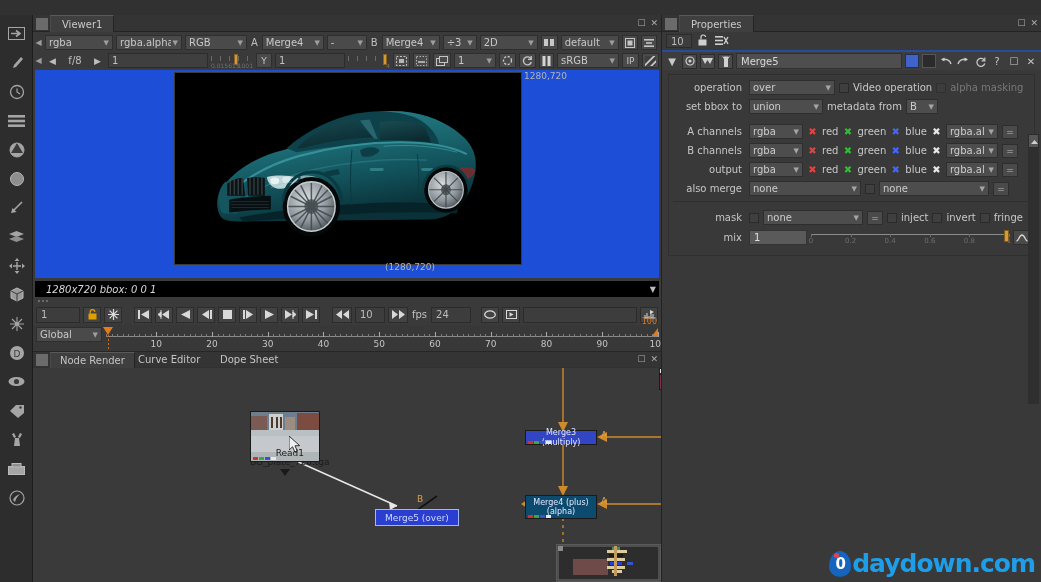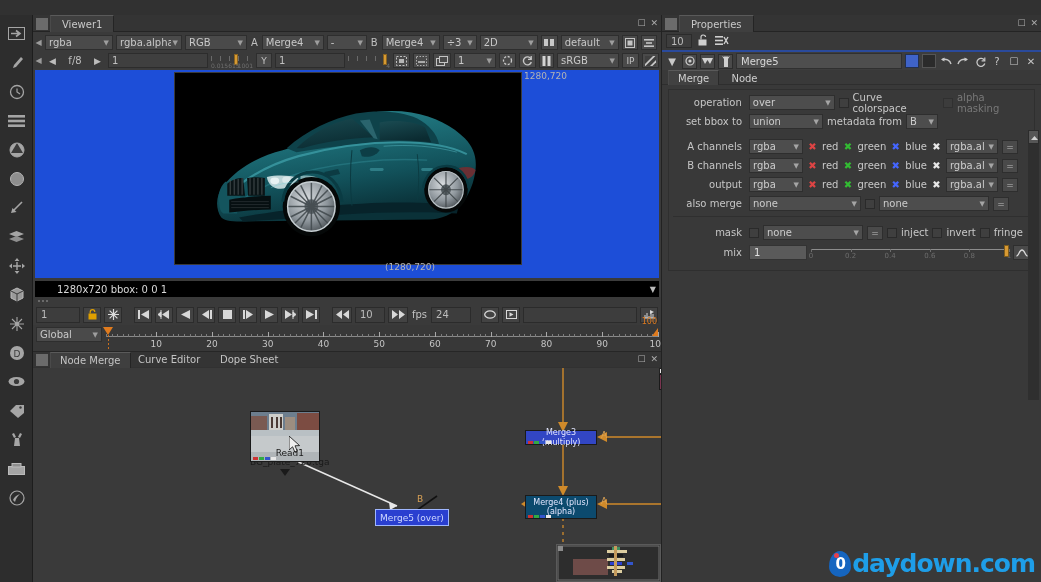--- a/index.html
+++ b/index.html
@@ -953,10 +953,6 @@
     </div>
 
     <div class="propbody">
-      <div class="ptabs">
-        <span class="ptab active">Merge</span>
-        <span class="ptab">Node</span>
-      </div>
 
       <div class="pgroup">
 

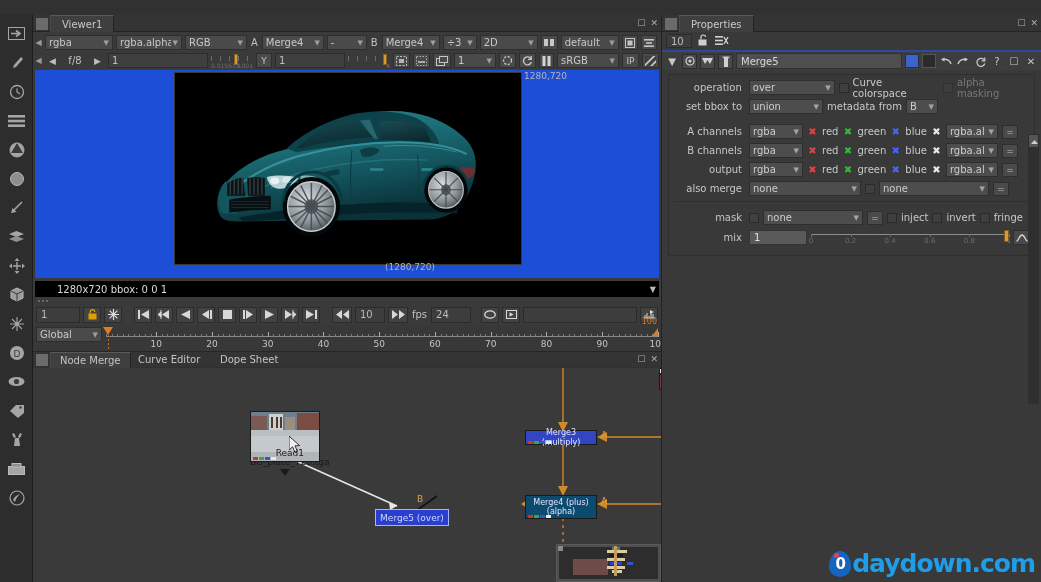--- a/index.html
+++ b/index.html
@@ -963,7 +963,7 @@
               <span class="cc">▼</span>
             </div>
           <div class="cbox"></div>
-          <div>Curve colorspace</div>
+          <div>Video operation</div>
           <div class="cbox" style="opacity:0.55;"></div>
           <div class="dim">alpha masking</div>
         </div>

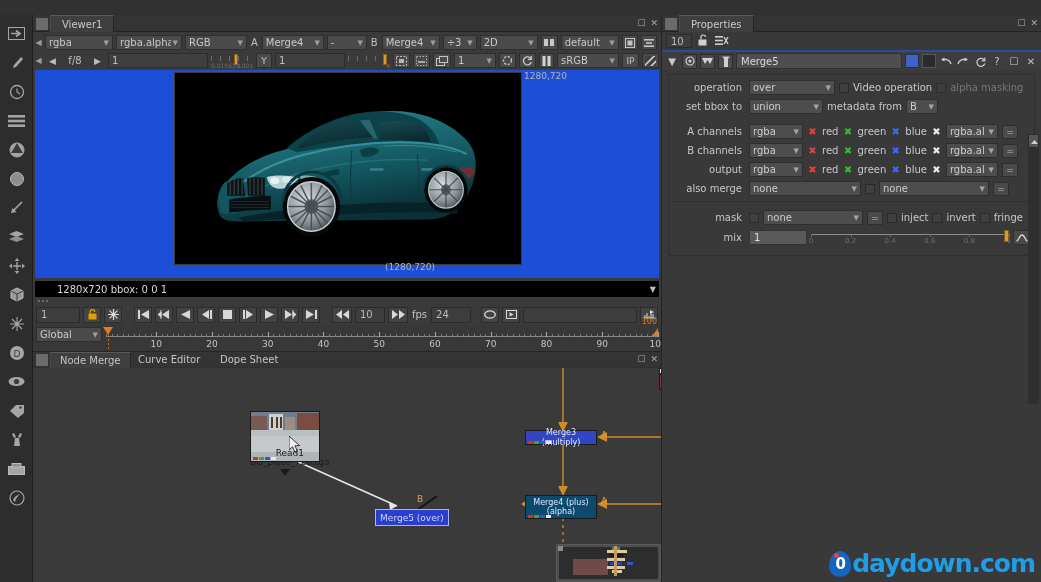--- a/index.html
+++ b/index.html
@@ -57,7 +57,7 @@
   .reslbl{position:absolute;color:#b4b4b4;font-size:9px;}
 
   .infoline{height:16px;background:#000;color:#d8d8d8;font-size:10px;
-            display:flex;align-items:center;padding-left:22px;margin:1px 2px 0 2px;position:relative;}
+            display:flex;align-items:center;padding-left:11px;margin:1px 2px 0 2px;position:relative;font-style:italic;}
   .infoline .dd{position:absolute;right:3px;color:#bbb;font-size:8px;}
 
   .splitdots{height:7px;background:#3a3a3a;display:flex;align-items:center;padding-left:5px;}

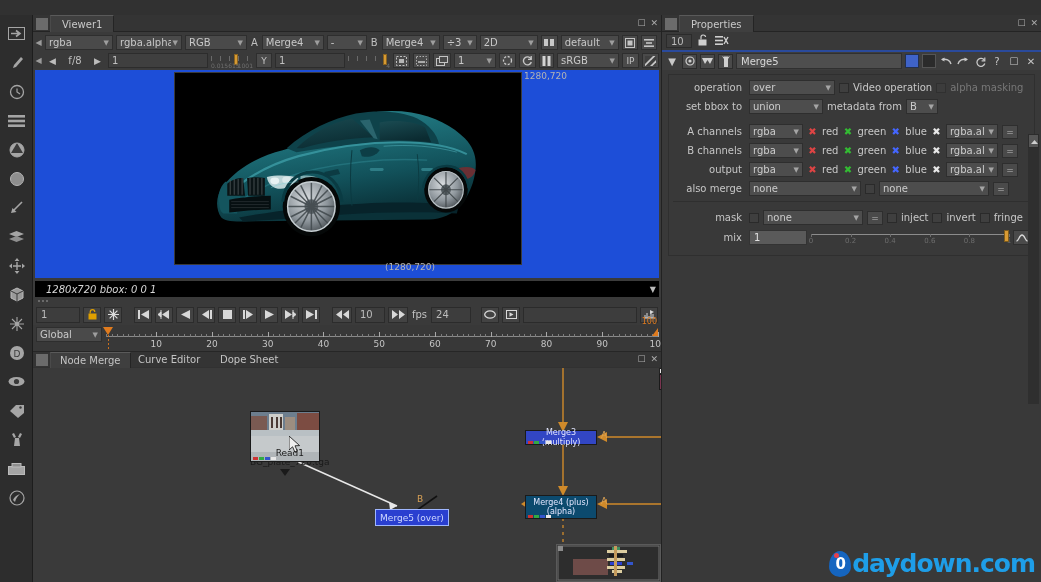--- a/index.html
+++ b/index.html
@@ -748,7 +748,7 @@
 
     <div class="graphtabs">
       <div class="tabhandle" style="top:2px;"></div>
-      <div class="gtab active" style="left:17px;">Node Merge</div>
+      <div class="gtab active" style="left:17px;">Node Render</div>
       <div class="gtab" style="left:96px;">Curve Editor</div>
       <div class="gtab" style="left:178px;">Dope Sheet</div>
       <div class="tabicons" style="top:2px;">

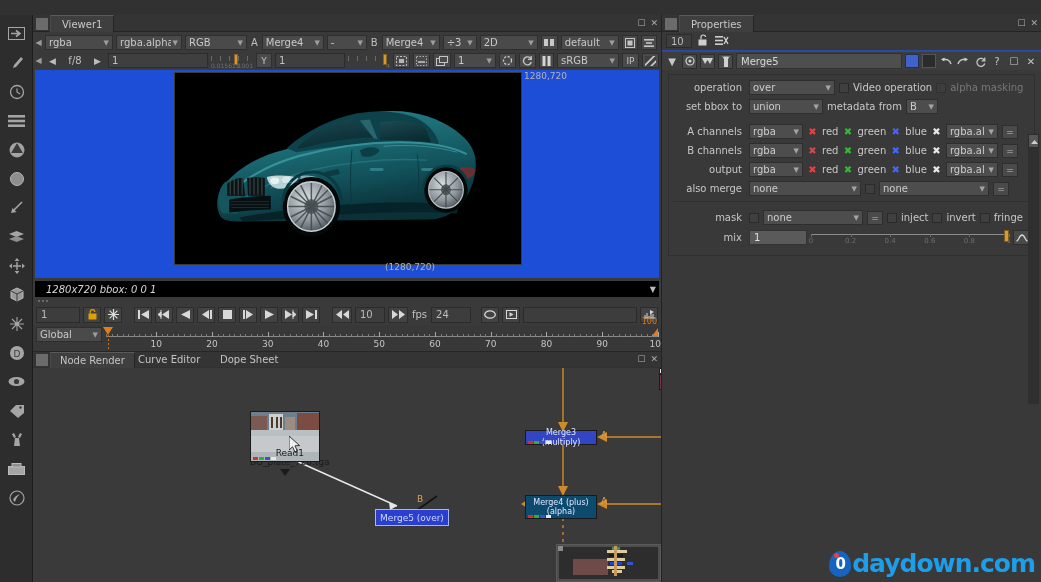--- a/index.html
+++ b/index.html
@@ -822,7 +822,7 @@
     </svg>
 
     <div class="node" style="left:342px;top:141px;">
-      <div class="nodebody" style="width:74px;height:17px;background:#2a3fd0;border:1px solid #9fb7ff;text-decoration:underline;">
+      <div class="nodebody" style="width:84px;height:17px;background:#2a3fd0;border:1px solid #9fb7ff;text-decoration:underline;">
         <div class="nodelabel" style="color:#cfd8ff;">Merge5 (over)</div>
       </div>
     </div>

